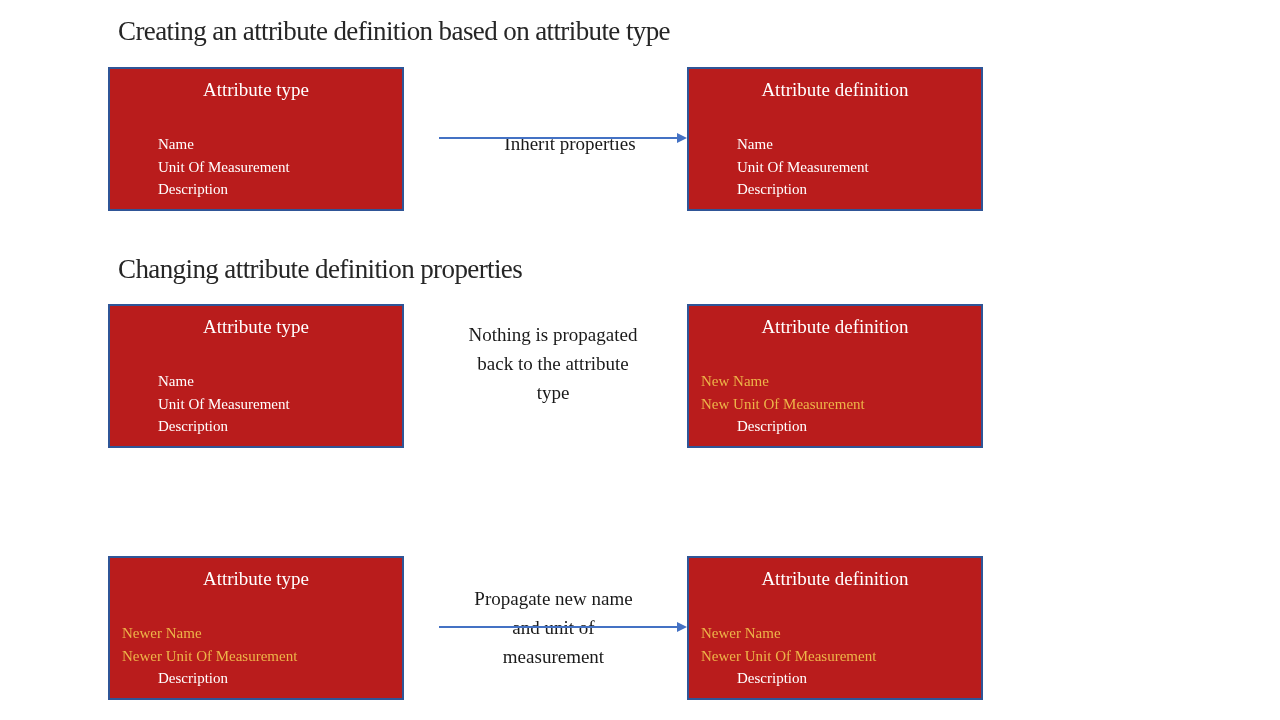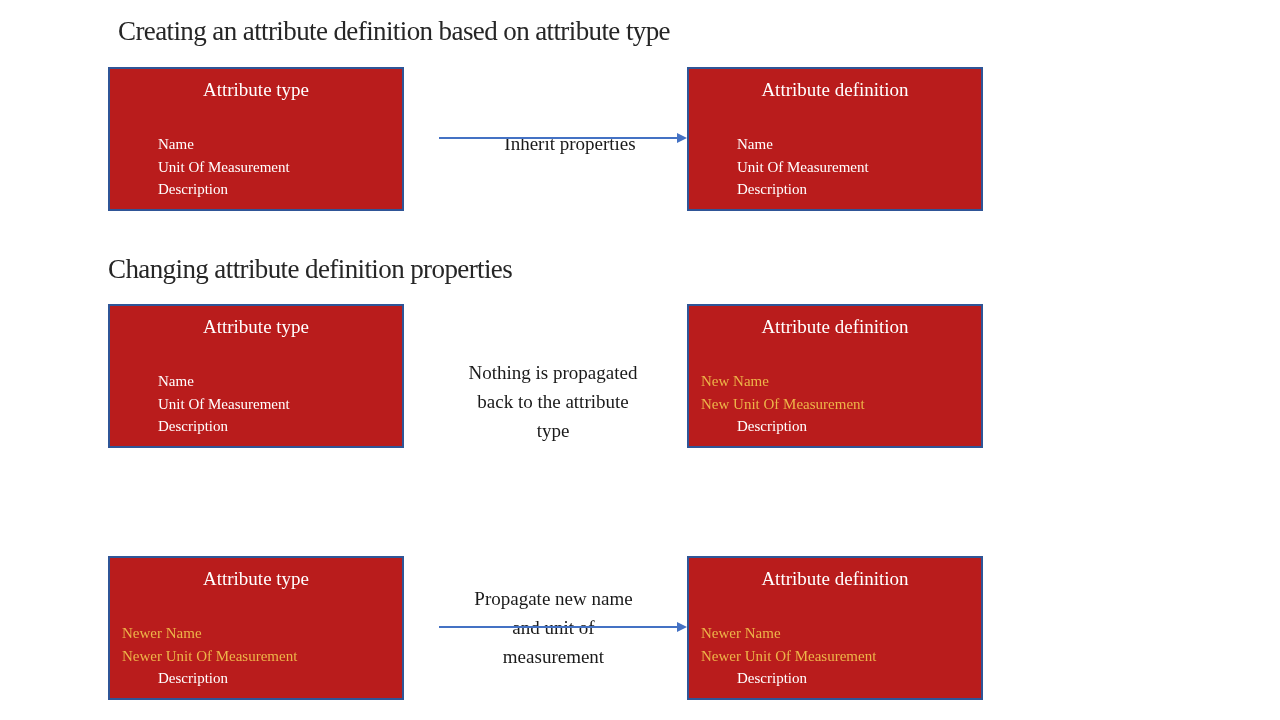--- a/index.html
+++ b/index.html
@@ -20,7 +20,7 @@
     font-weight:400;
   }
   .h1{left:118px;top:16px;}
-  .h2{left:108px;top:254px;}
+  .h2{left:118px;top:254px;}
   .h3{left:118px;top:510px;}
 
   .box{

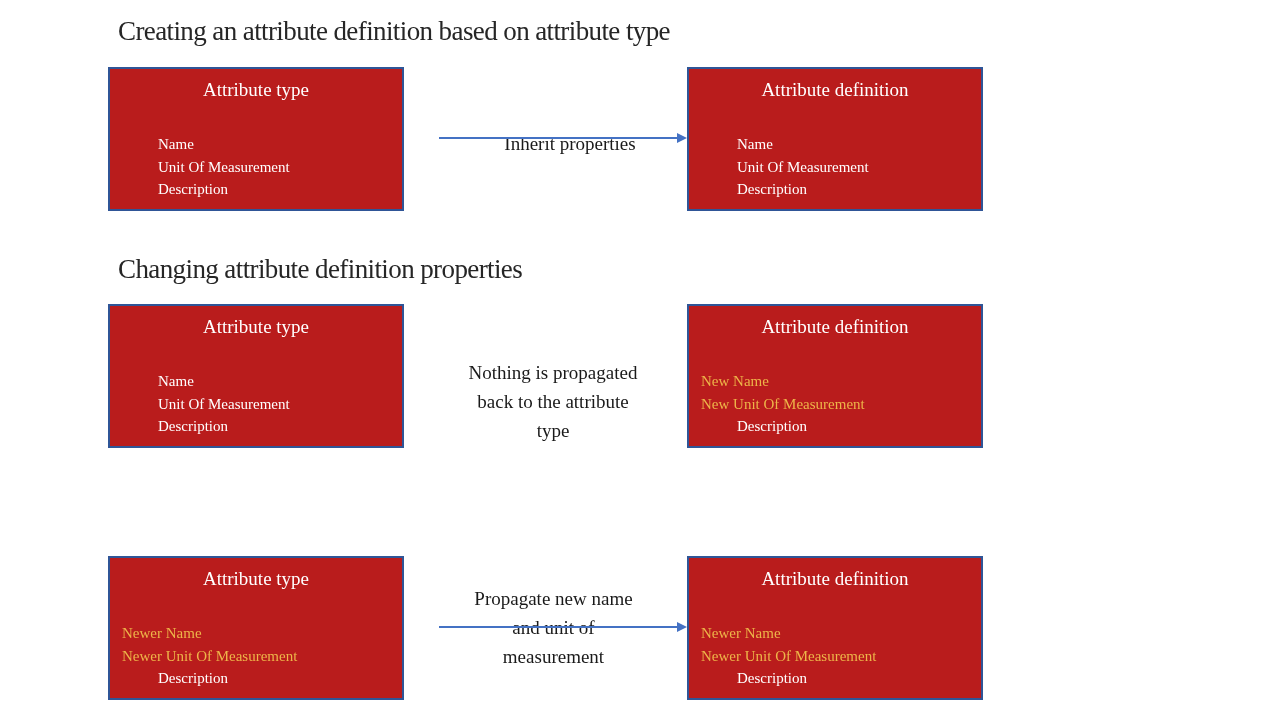--- a/index.html
+++ b/index.html
@@ -61,7 +61,7 @@
     color:#1a1a1a;
   }
   .c1{left:464px;top:109px;width:212px;margin-top:20px;}
-  .c2{left:468px;top:320px;width:170px;margin-top:38px;}
+  .c2{left:468px;top:320px;width:170px;}
   .c3{left:466px;top:584px;width:175px;}
 
   .arrow-line{

